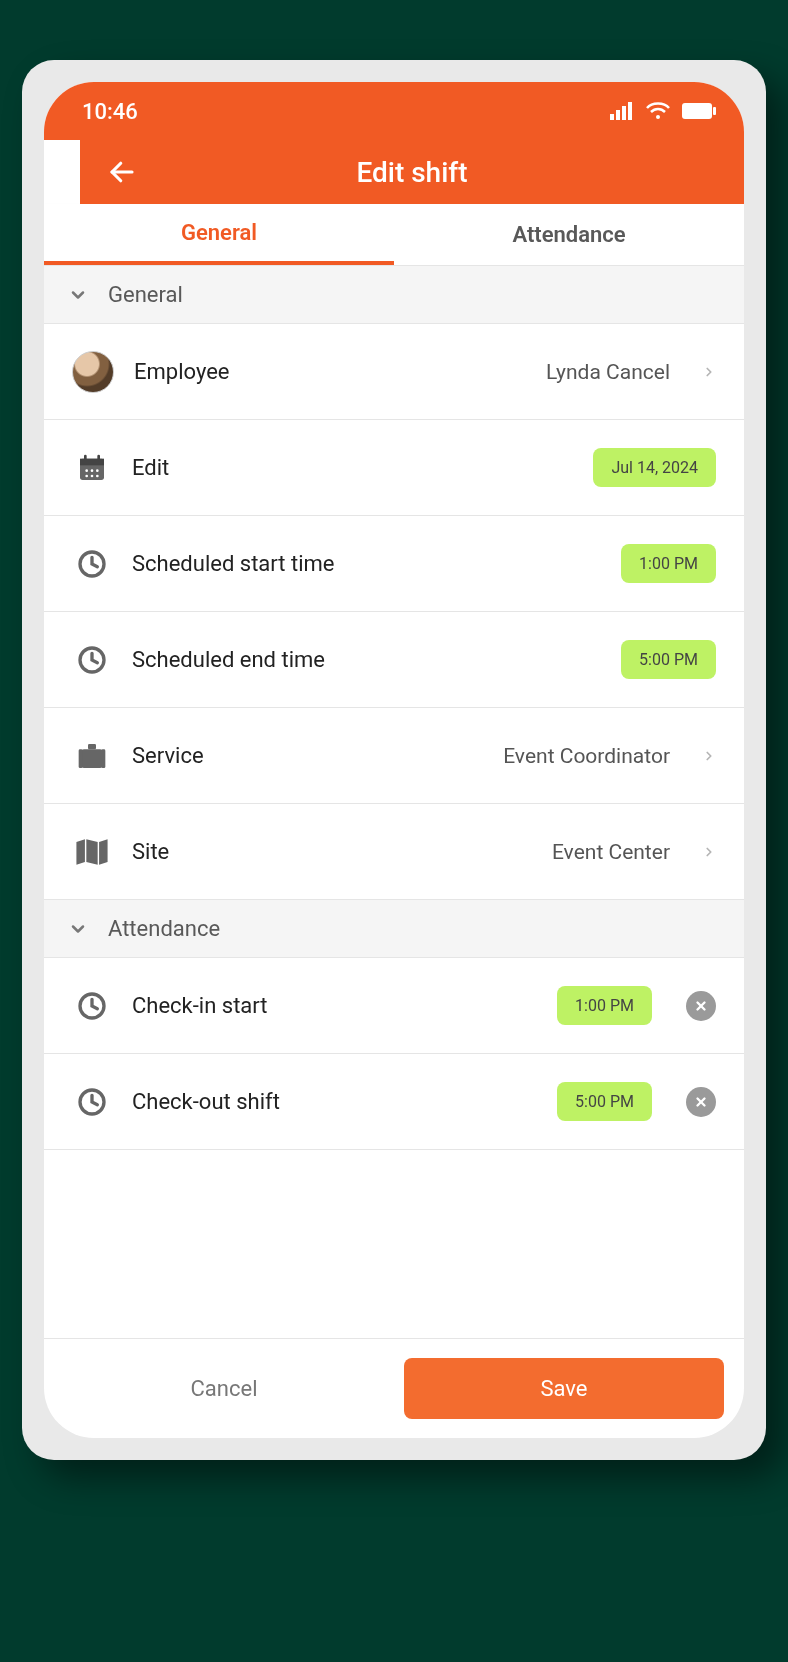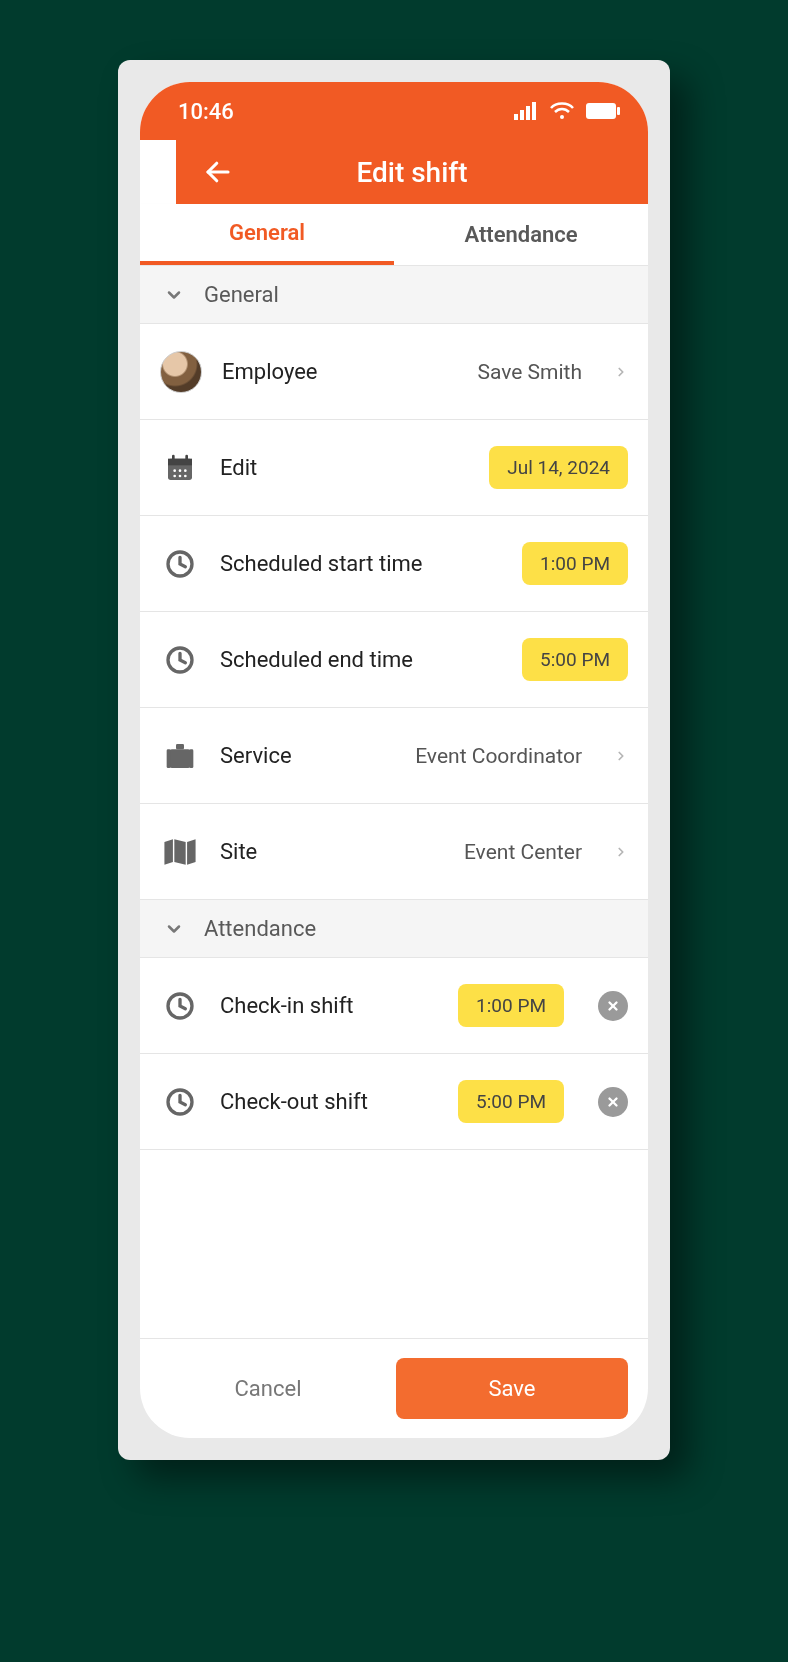--- a/index.html
+++ b/index.html
@@ -23,10 +23,10 @@
     padding-top:60px;
   }
   .phone{
-    width:552px;
+    width:744px;
     height:1400px;
     background:#e9e9e9;
-    border-radius:12px;
+    border-radius:32px;
     padding:22px;
     box-shadow: 18px 18px 35px rgba(0,0,0,.45);
     position:relative;

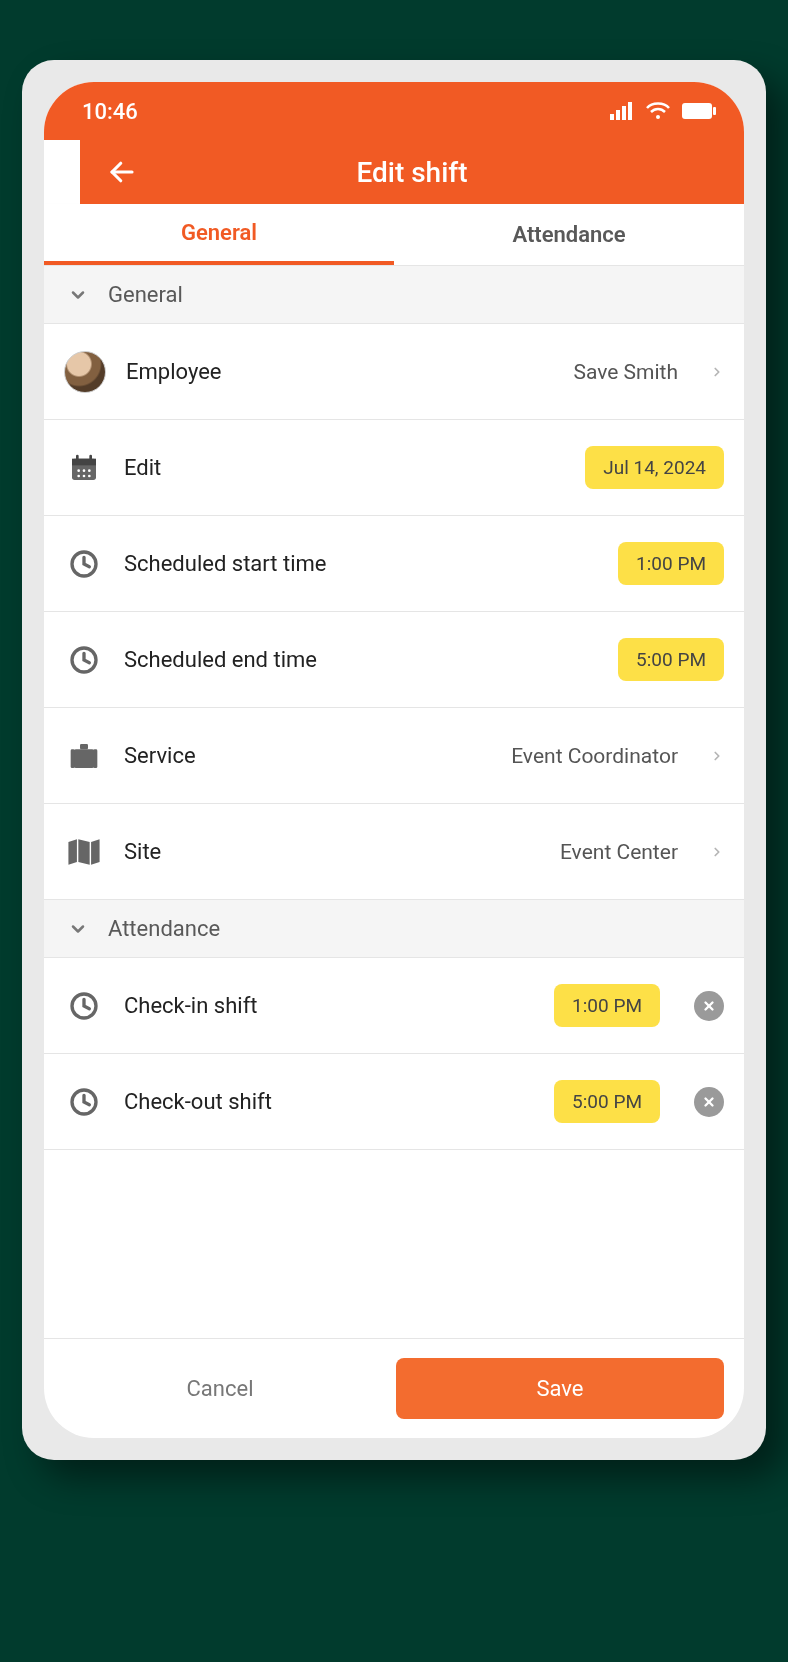--- a/index.html
+++ b/index.html
@@ -86,7 +86,7 @@
   }
   .row{
     height:var(--row-h);display:flex;align-items:center;
-    padding:0 20px;border-bottom:1px solid var(--border);gap:20px;justify-content:space-between;
+    padding:0 28px;border-bottom:1px solid var(--border);gap:20px;justify-content:space-between;
   }
   .row-icon{width:40px;height:40px;color:#666;display:flex;align-items:center;justify-content:center;}
   .avatar{

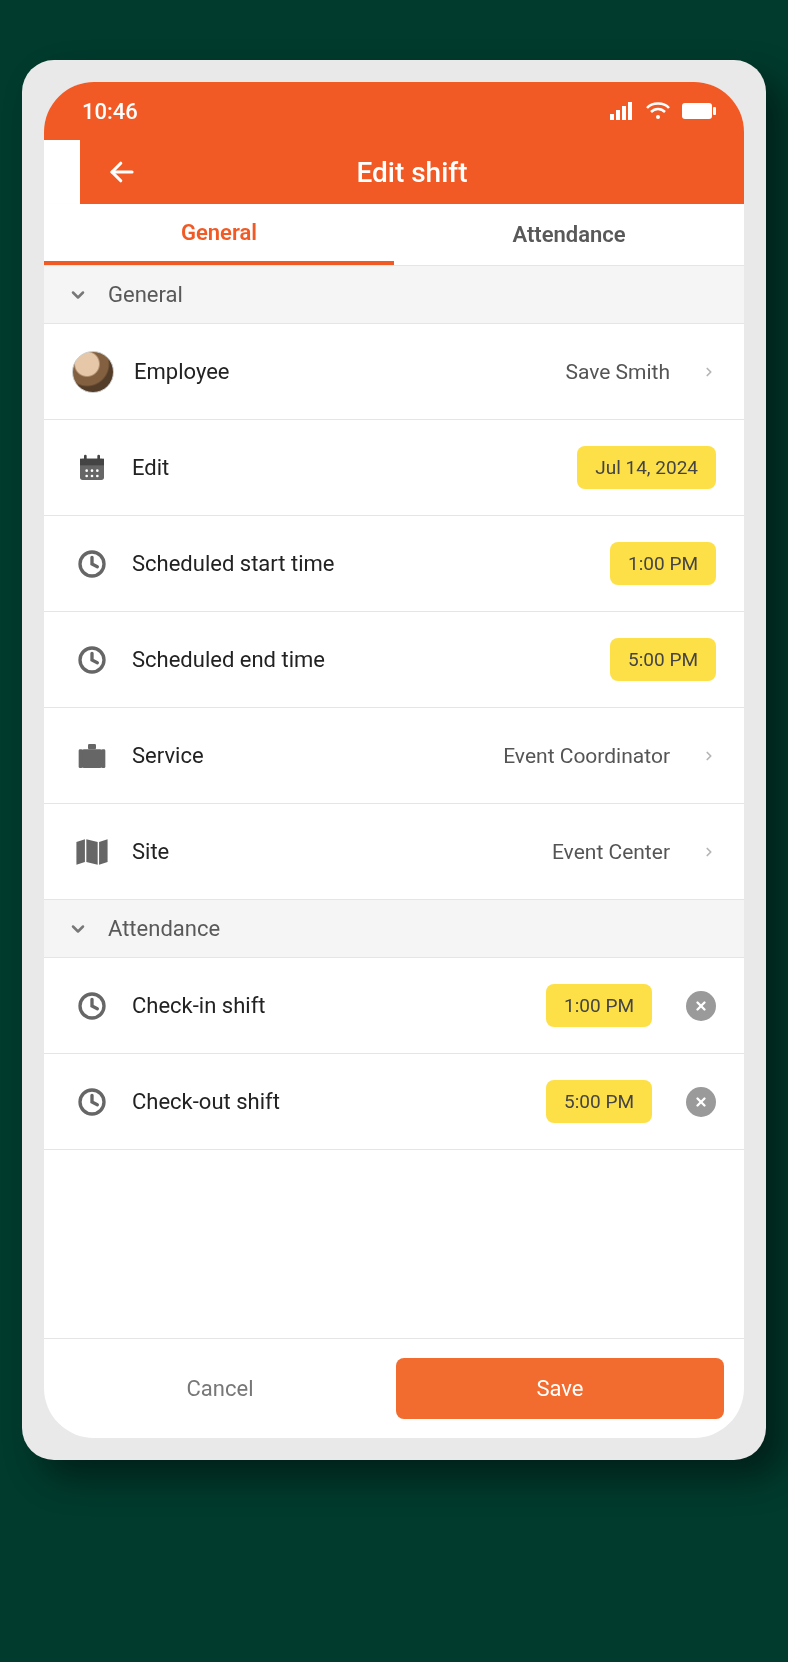--- a/index.html
+++ b/index.html
@@ -180,7 +180,7 @@
       <div class="row">
         <div class="avatar"></div>
         <span class="row-label">Employee</span>
-        <span class="row-value">Save Smith</span>
+        <span class="row-value">Lynda Cancel</span>
         <span class="chevron">
           <svg width="14" height="22" viewBox="0 0 24 24" fill="none" stroke="#b5b5b5" stroke-width="3" stroke-linecap="round" stroke-linejoin="round">
               <polyline points="9 18 15 12 9 6"></polyline>

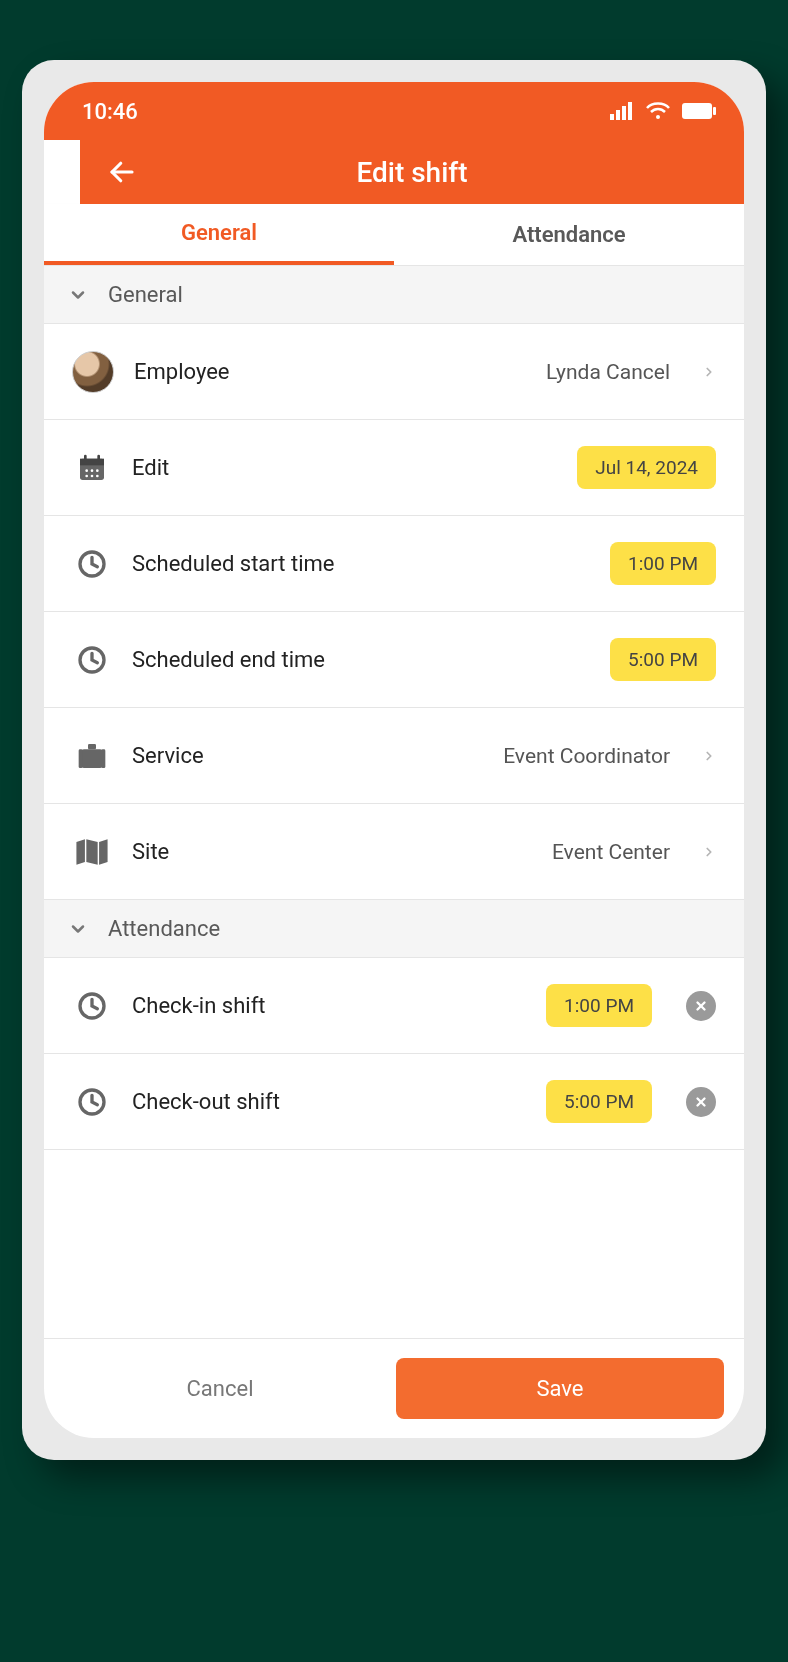--- a/index.html
+++ b/index.html
@@ -97,7 +97,7 @@
   .row-label{font-size:22px;color:#222;}
   .row-value{margin-left:auto;font-size:21px;color:#555;}
   .pill{
-    background:#fde047;border-radius:8px;padding:10px 18px;font-size:19px;color:#444;
+    background:#bef264;border-radius:8px;padding:10px 18px;font-size:16px;color:#444;
   }
   .clear-btn{
     width:30px;height:30px;border-radius:50%;background:#9a9a9a;color:#fff;

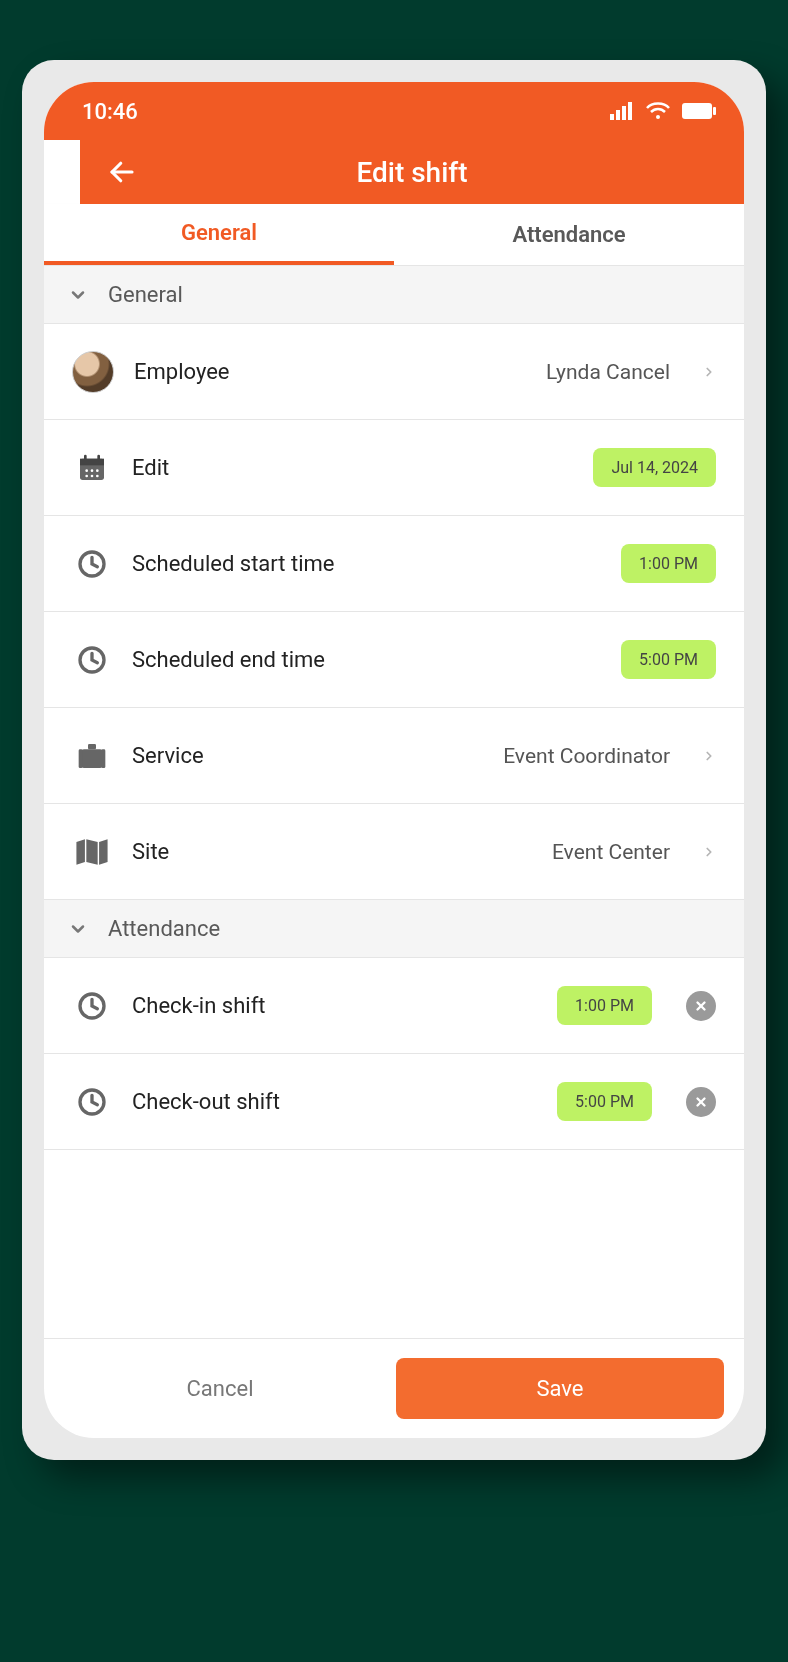--- a/index.html
+++ b/index.html
@@ -280,7 +280,7 @@
               <polyline points="12 7 12 12 16 14"></polyline>
             </svg>
         </span>
-        <span class="row-label">Check-in shift</span>
+        <span class="row-label">Check-in start</span>
         <span class="row-value pill">1:00 PM</span>
         <span class="clear-btn">
           <svg width="14" height="14" viewBox="0 0 24 24" fill="none" stroke="#fff" stroke-width="4" stroke-linecap="round">

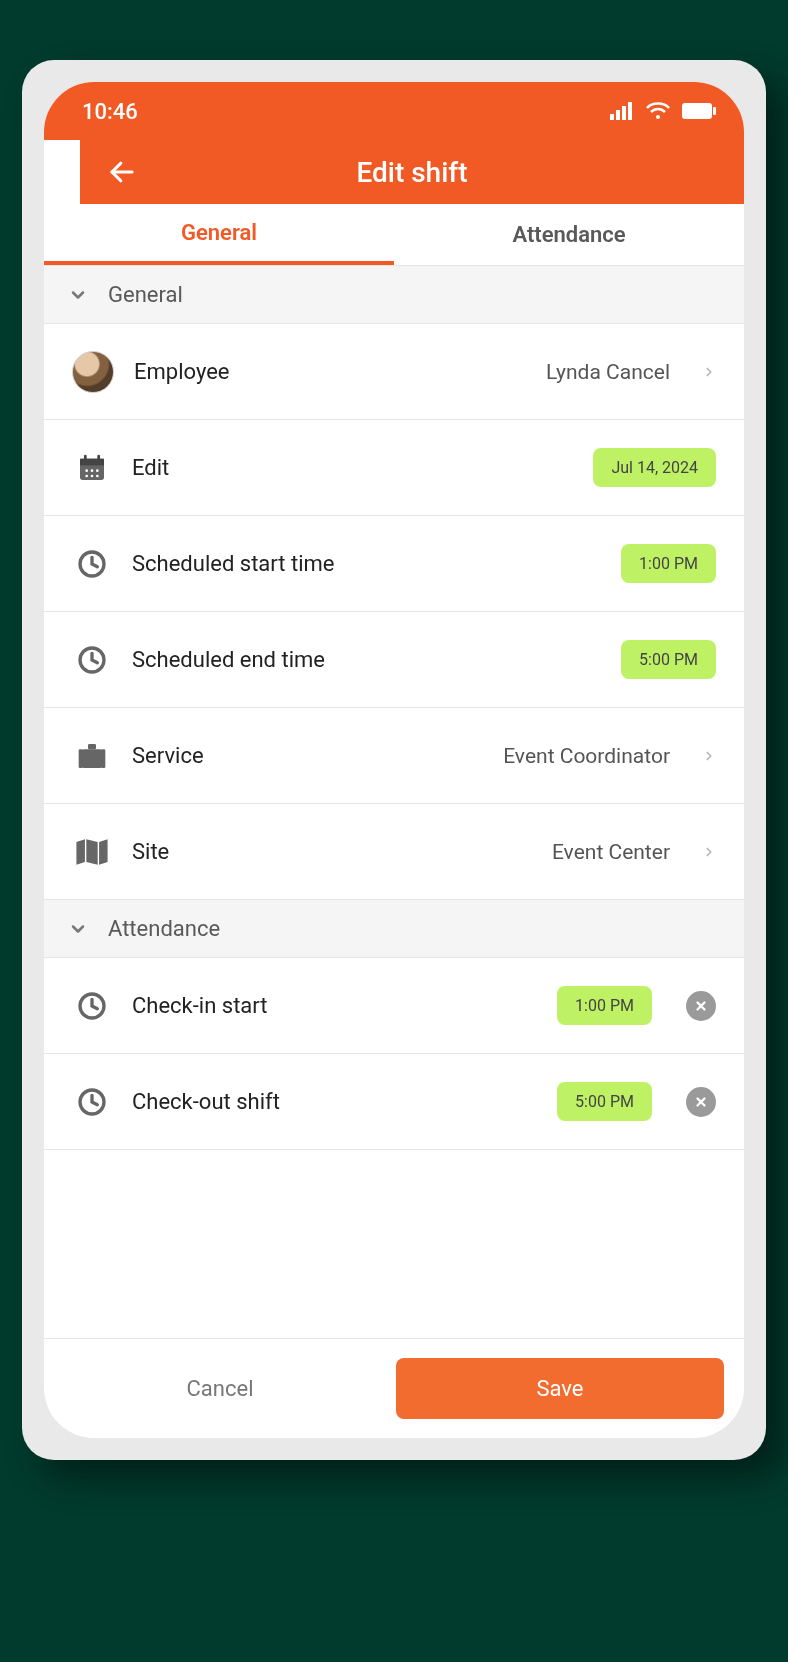--- a/index.html
+++ b/index.html
@@ -114,7 +114,7 @@
   }
   .btn-save{
     flex:1;text-align:center;font-size:22px;color:#fff;background:var(--orange2);
-    border-radius:8px;padding:18px 8px;cursor:pointer;
+    border-radius:8px;padding:18px 0;cursor:pointer;
   }
   svg{display:block;}
 </style>

